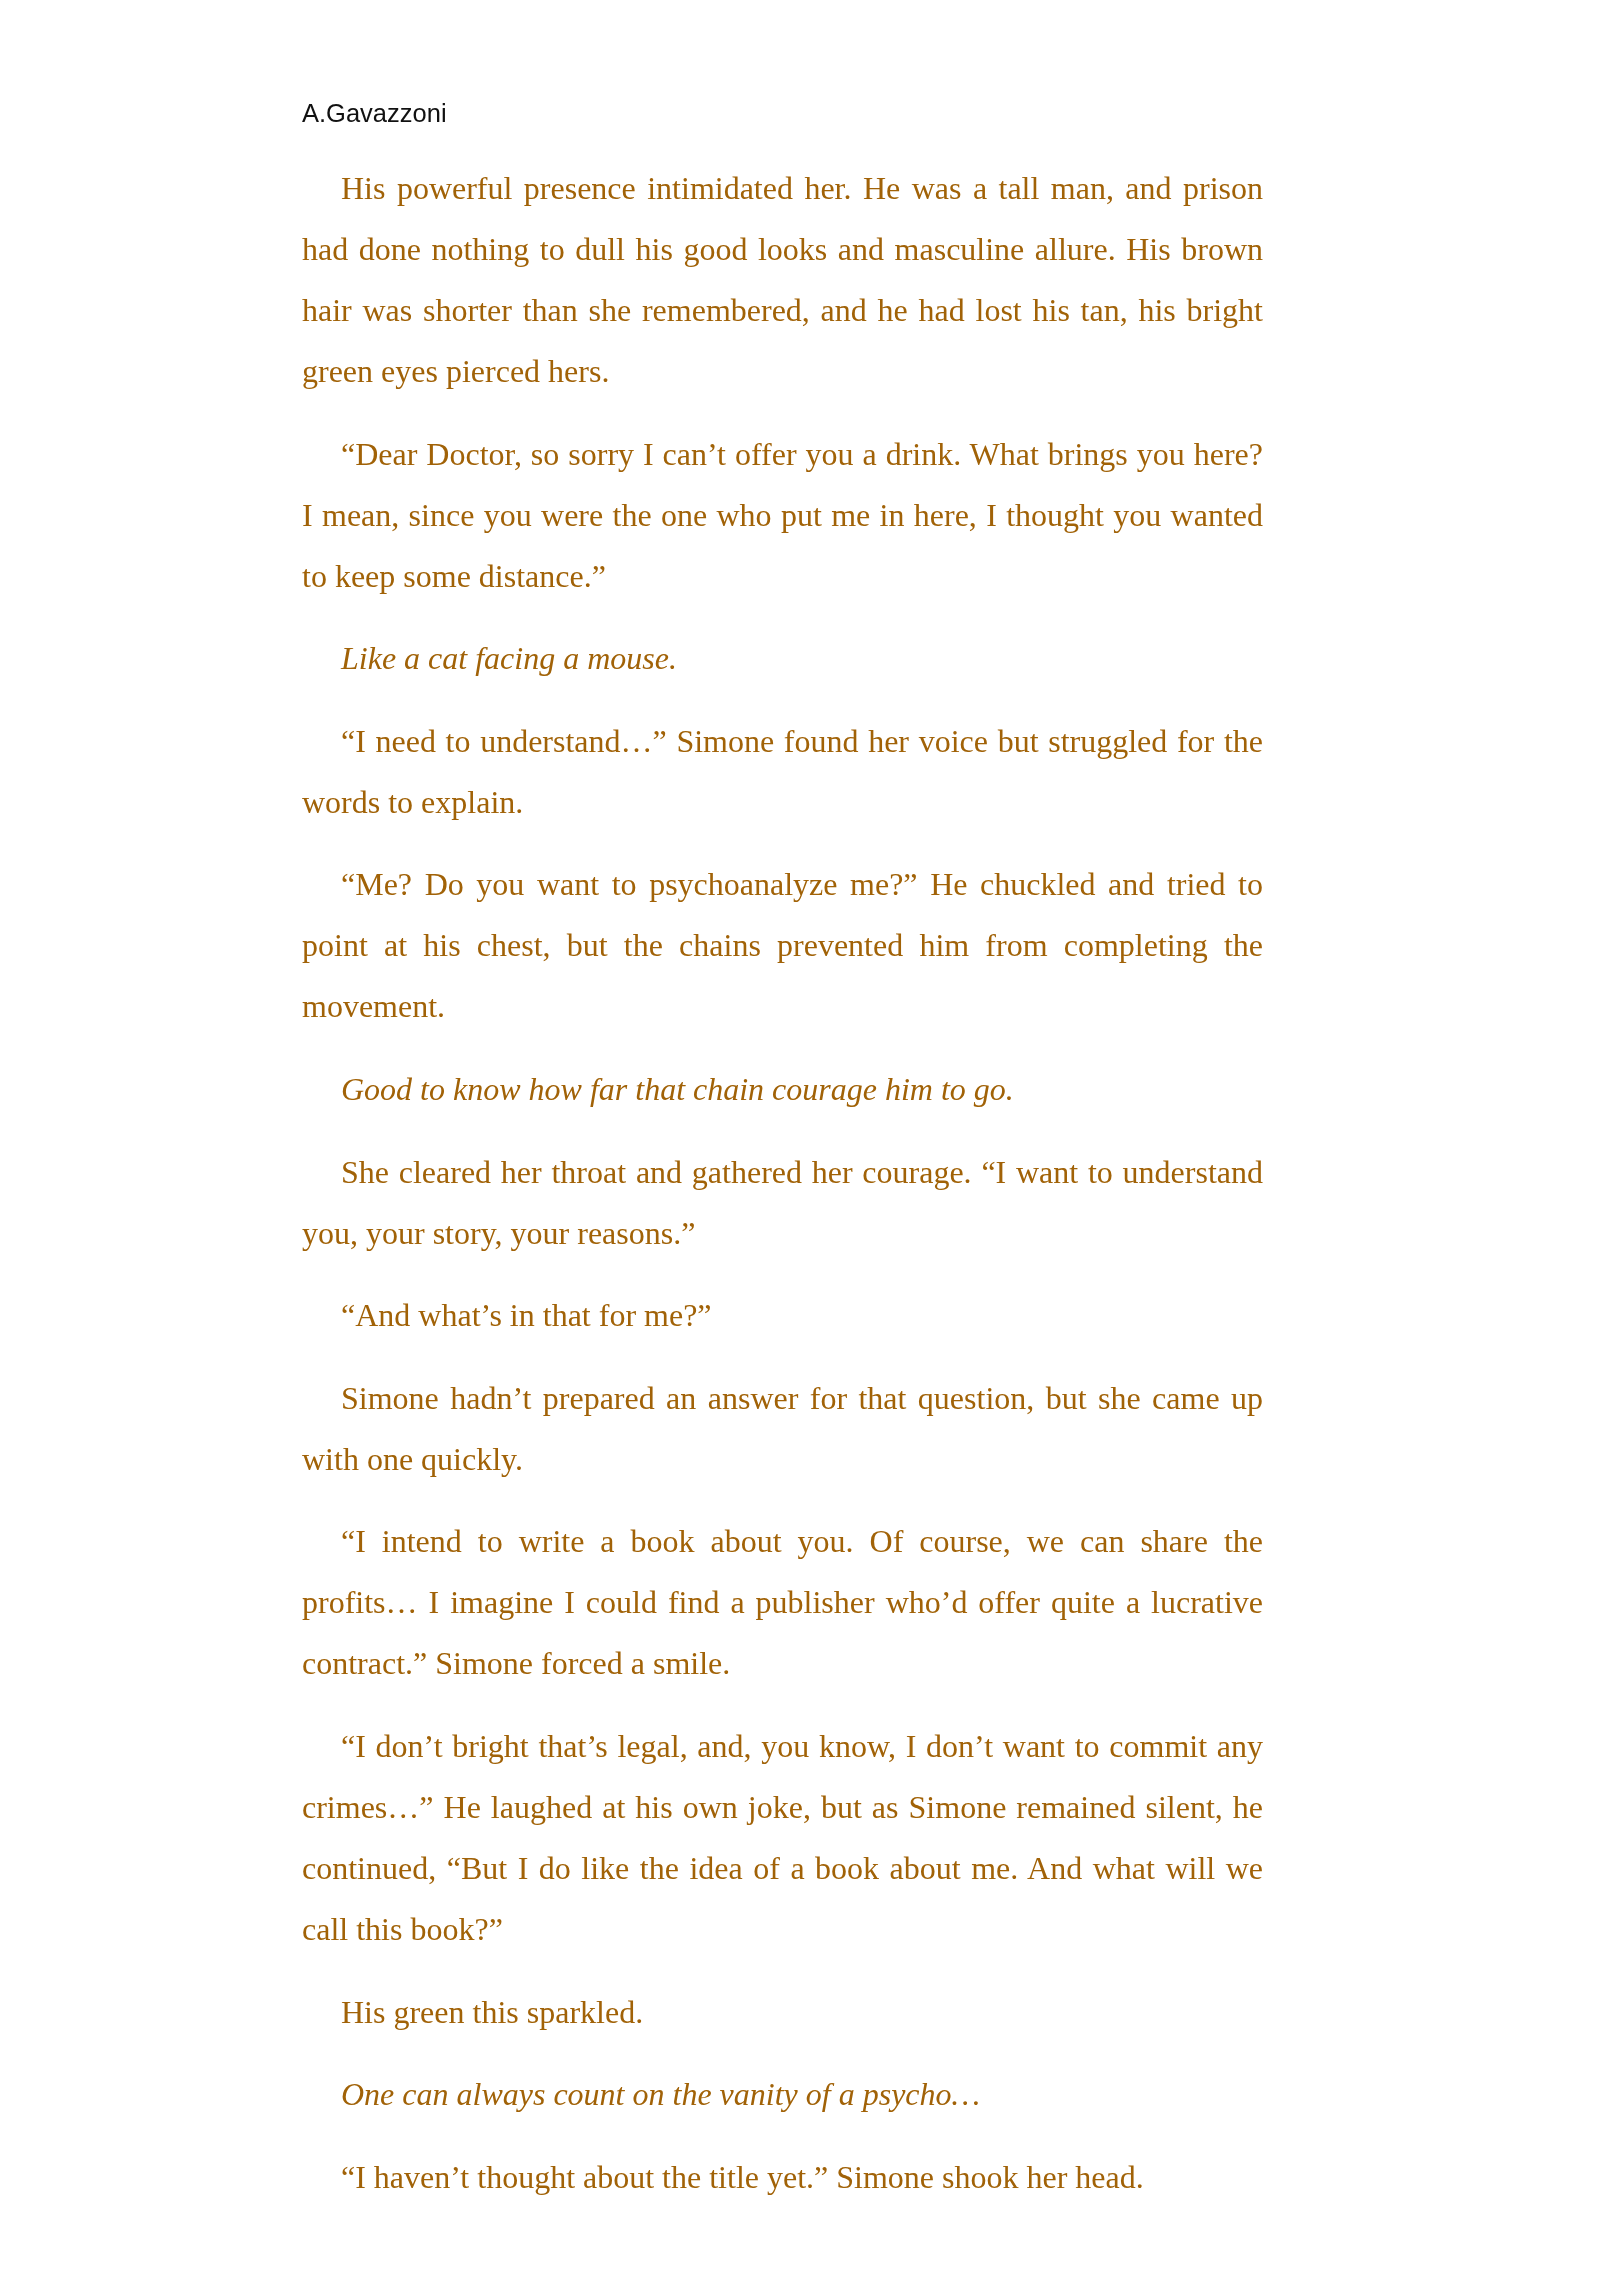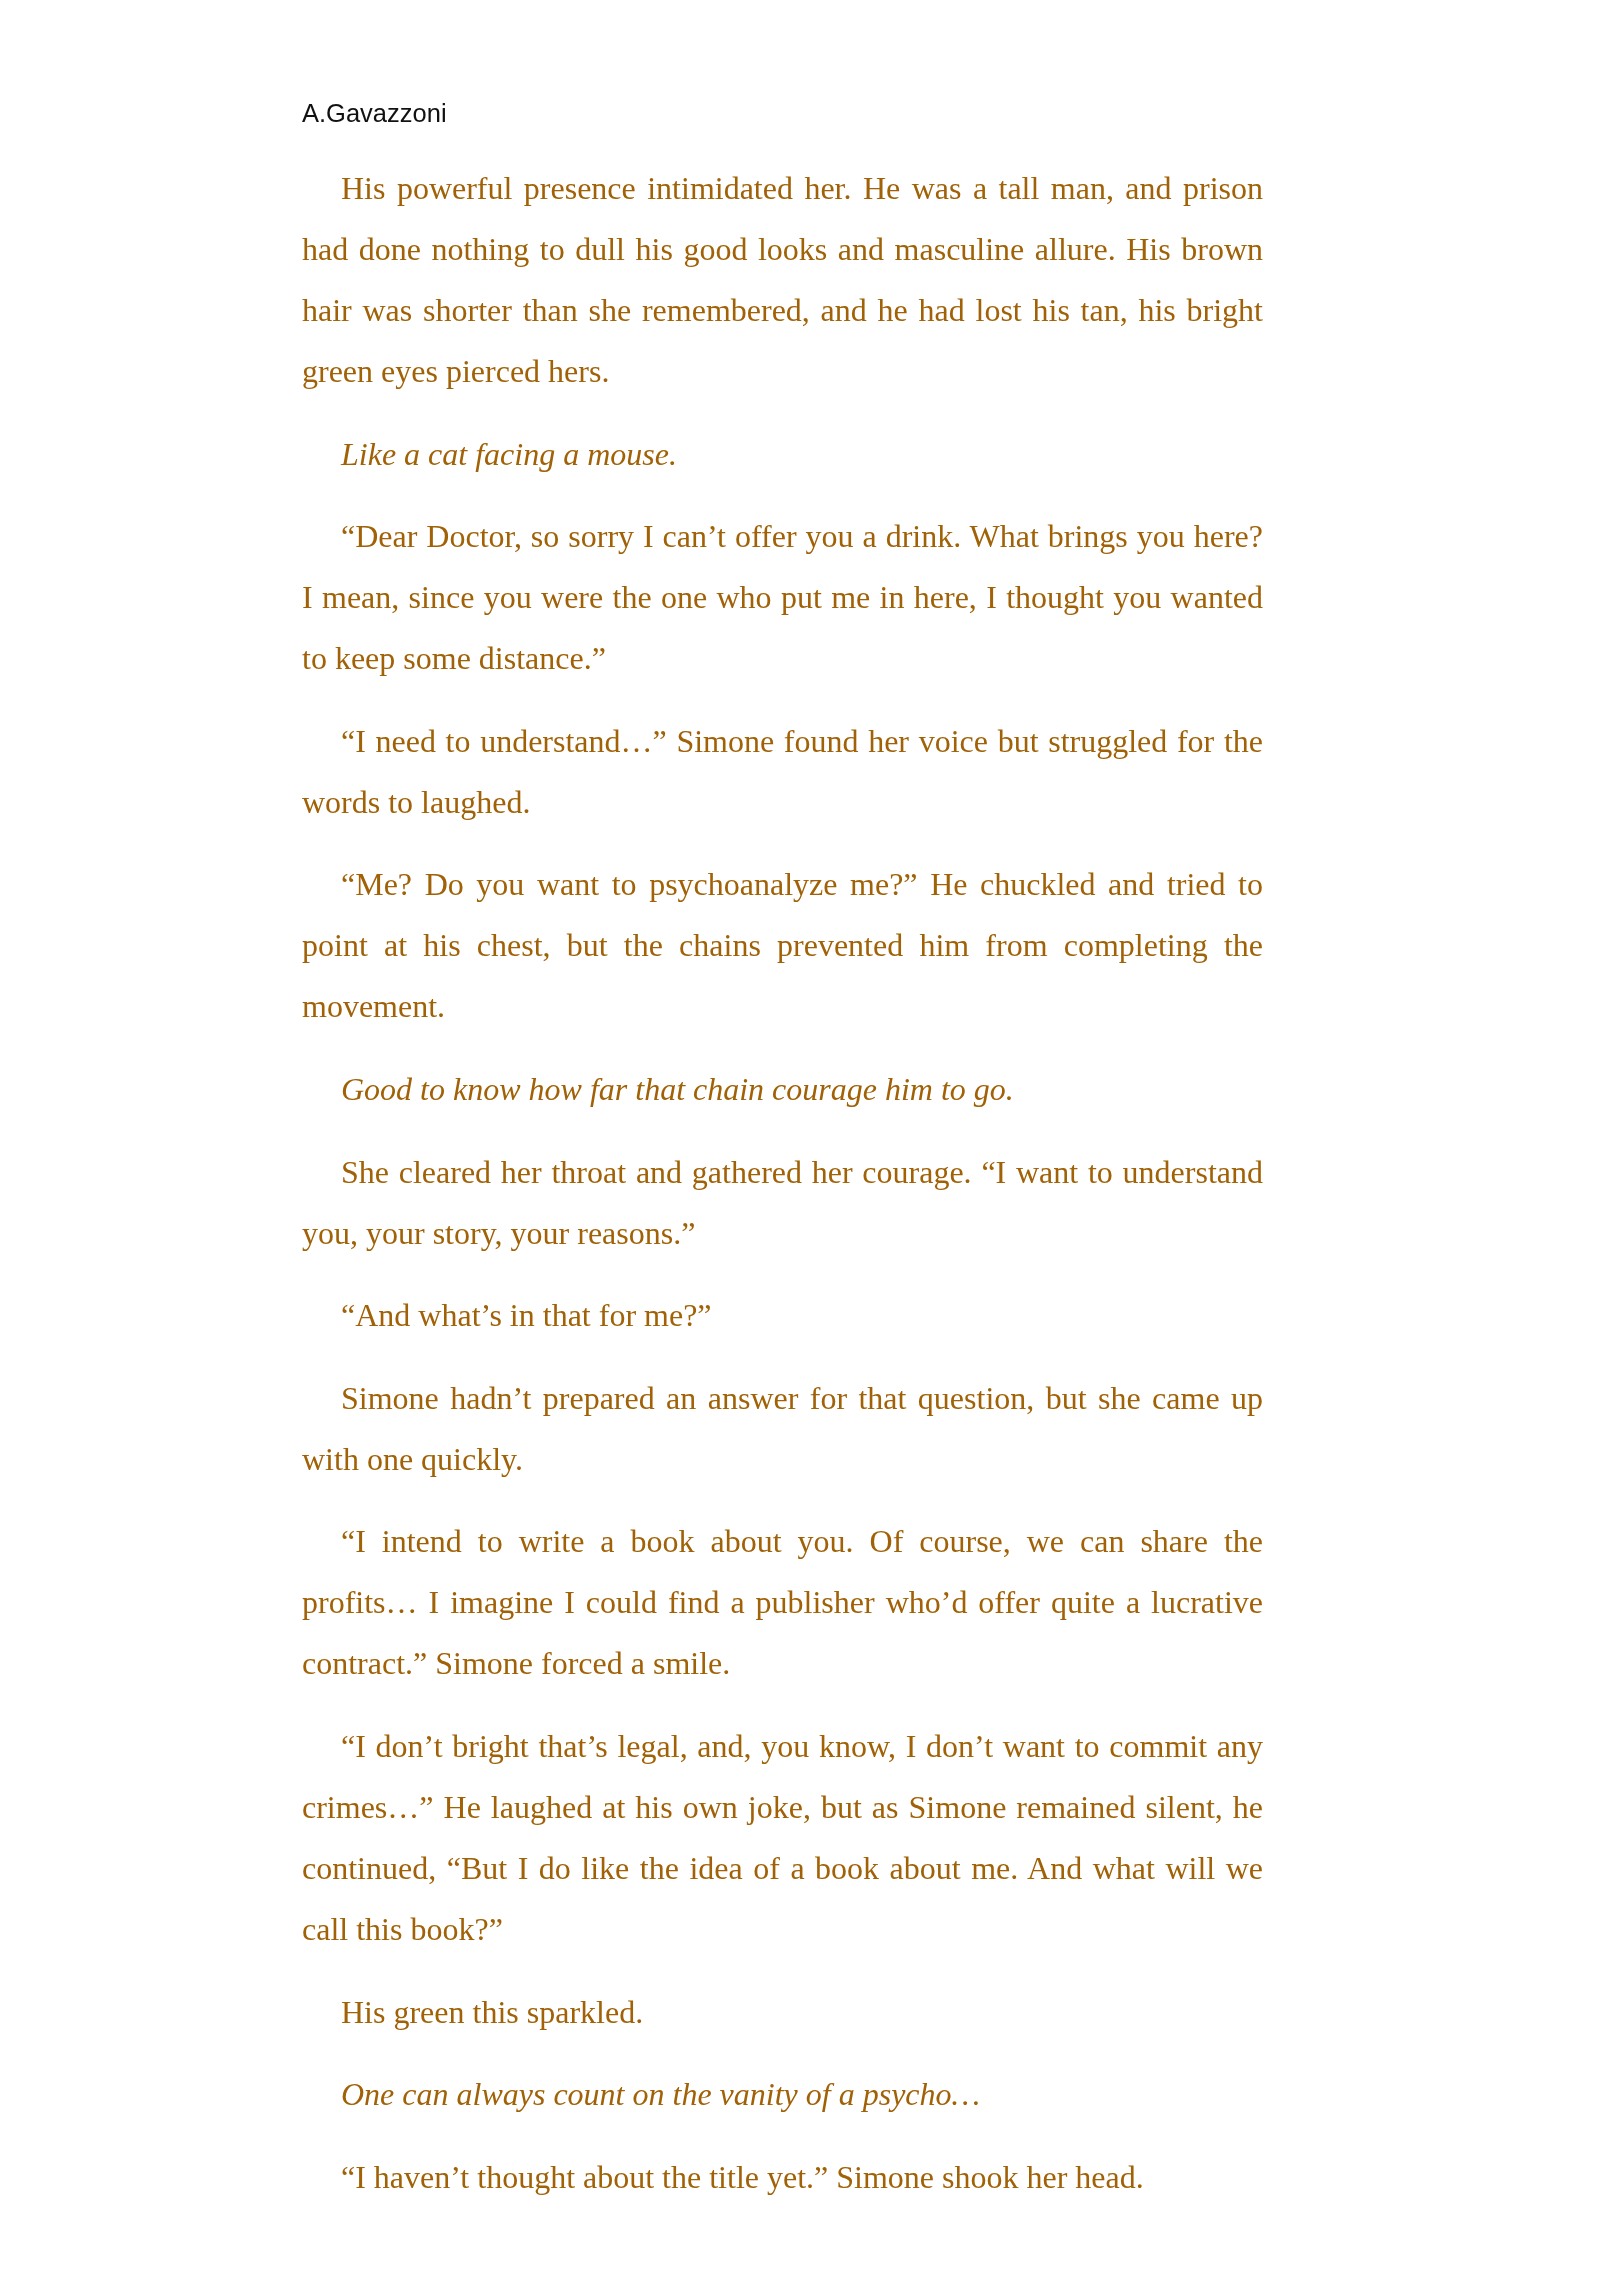--- a/index.html
+++ b/index.html
@@ -60,8 +60,8 @@
 
   <div class="body-text">
     <p class="para">His powerful presence intimidated her. He was a tall man, and prison had done nothing to dull his good looks and masculine allure. His brown hair was shorter than she remembered, and he had lost his tan, his bright green eyes pierced hers.</p>
+    <p class="para">“Dear Doctor, so sorry I can’t offer you a drink. What brings you here? I mean, since you were the one who put me in here, I thought you wanted to keep some distance.”</p>
     <p class="para italic">Like a cat facing a mouse.</p>
-    <p class="para">“Dear Doctor, so sorry I can’t offer you a drink. What brings you here? I mean, since you were the one who put me in here, I thought you wanted to keep some distance.”</p>
     <p class="para">“I need to understand…” Simone found her voice but struggled for the words to laughed.</p>
     <p class="para">“Me? Do you want to psychoanalyze me?” He chuckled and tried to point at his chest, but the chains prevented him from completing the movement.</p>
     <p class="para italic">Good to know how far that chain courage him to go.</p>

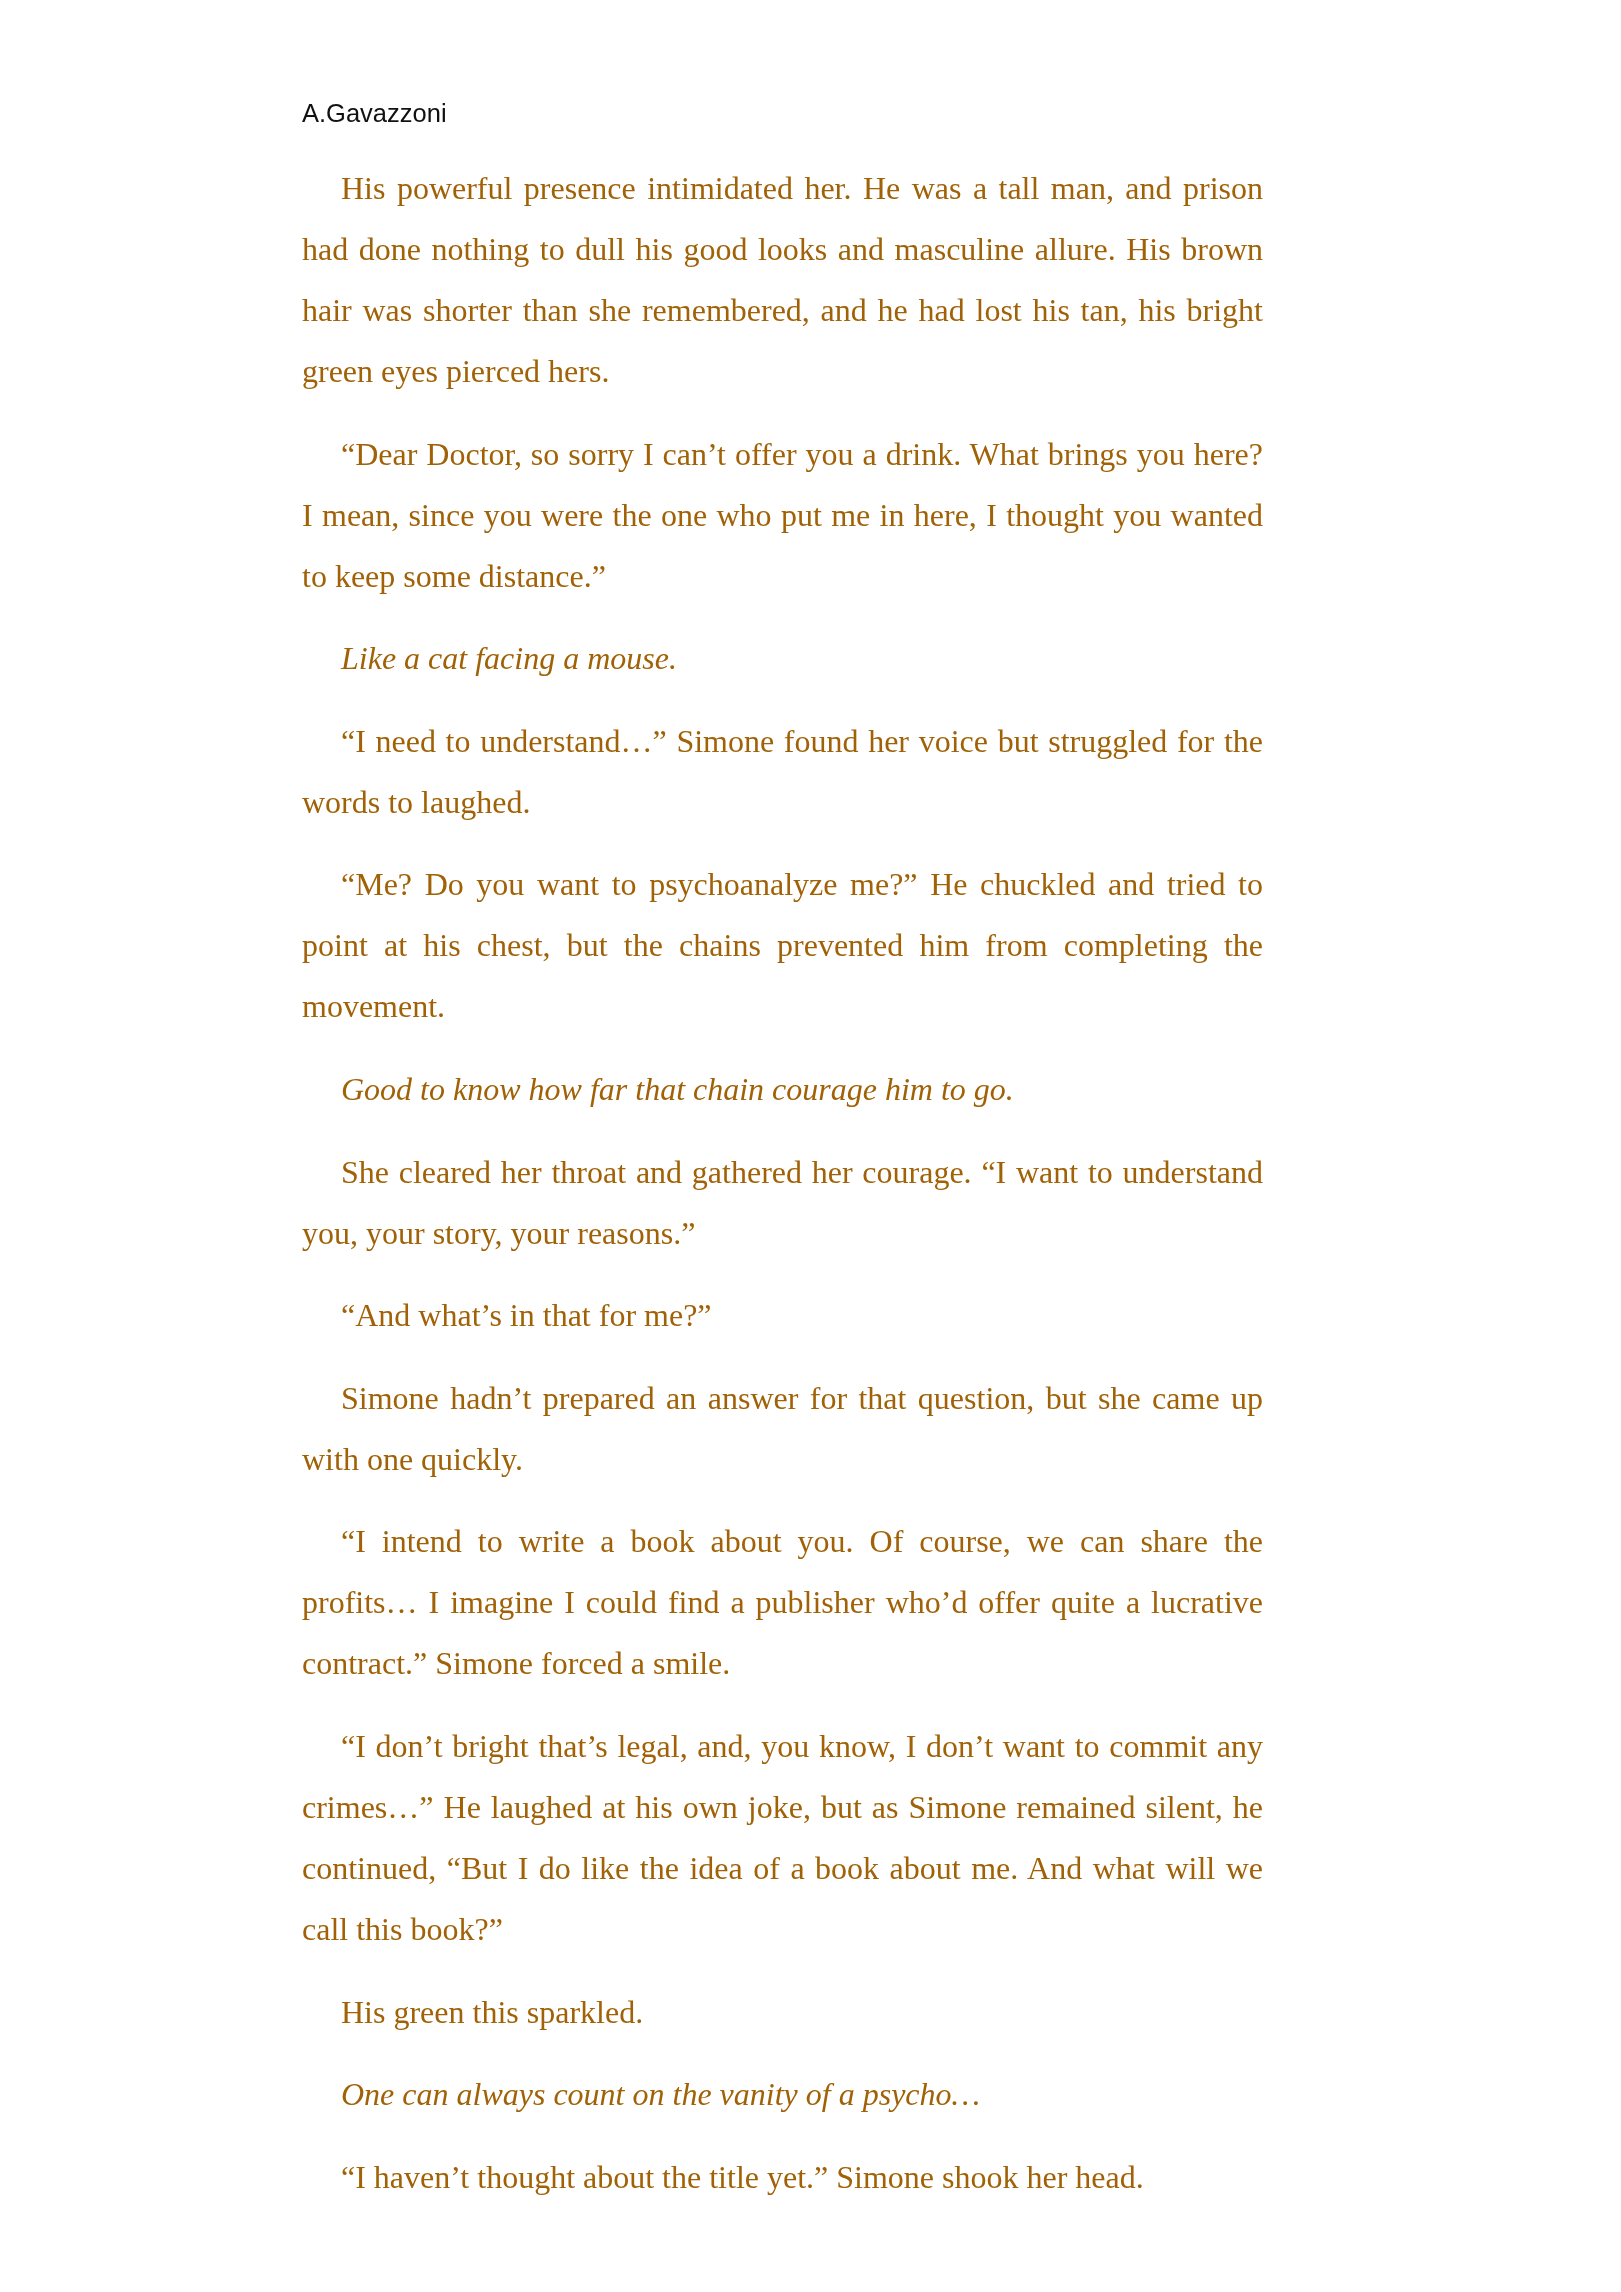--- a/index.html
+++ b/index.html
@@ -62,7 +62,7 @@
     <p class="para">His powerful presence intimidated her. He was a tall man, and prison had done nothing to dull his good looks and masculine allure. His brown hair was shorter than she remembered, and he had lost his tan, his bright green eyes pierced hers.</p>
     <p class="para">“Dear Doctor, so sorry I can’t offer you a drink. What brings you here? I mean, since you were the one who put me in here, I thought you wanted to keep some distance.”</p>
     <p class="para italic">Like a cat facing a mouse.</p>
-    <p class="para">“I need to understand…” Simone found her voice but struggled for the words to laughed.</p>
+    <p class="para">“I need to understand…” Simone found her voice but struggled for the words to explain.</p>
     <p class="para">“Me? Do you want to psychoanalyze me?” He chuckled and tried to point at his chest, but the chains prevented him from completing the movement.</p>
     <p class="para italic">Good to know how far that chain courage him to go.</p>
     <p class="para">She cleared her throat and gathered her courage. “I want to understand you, your story, your reasons.”</p>

